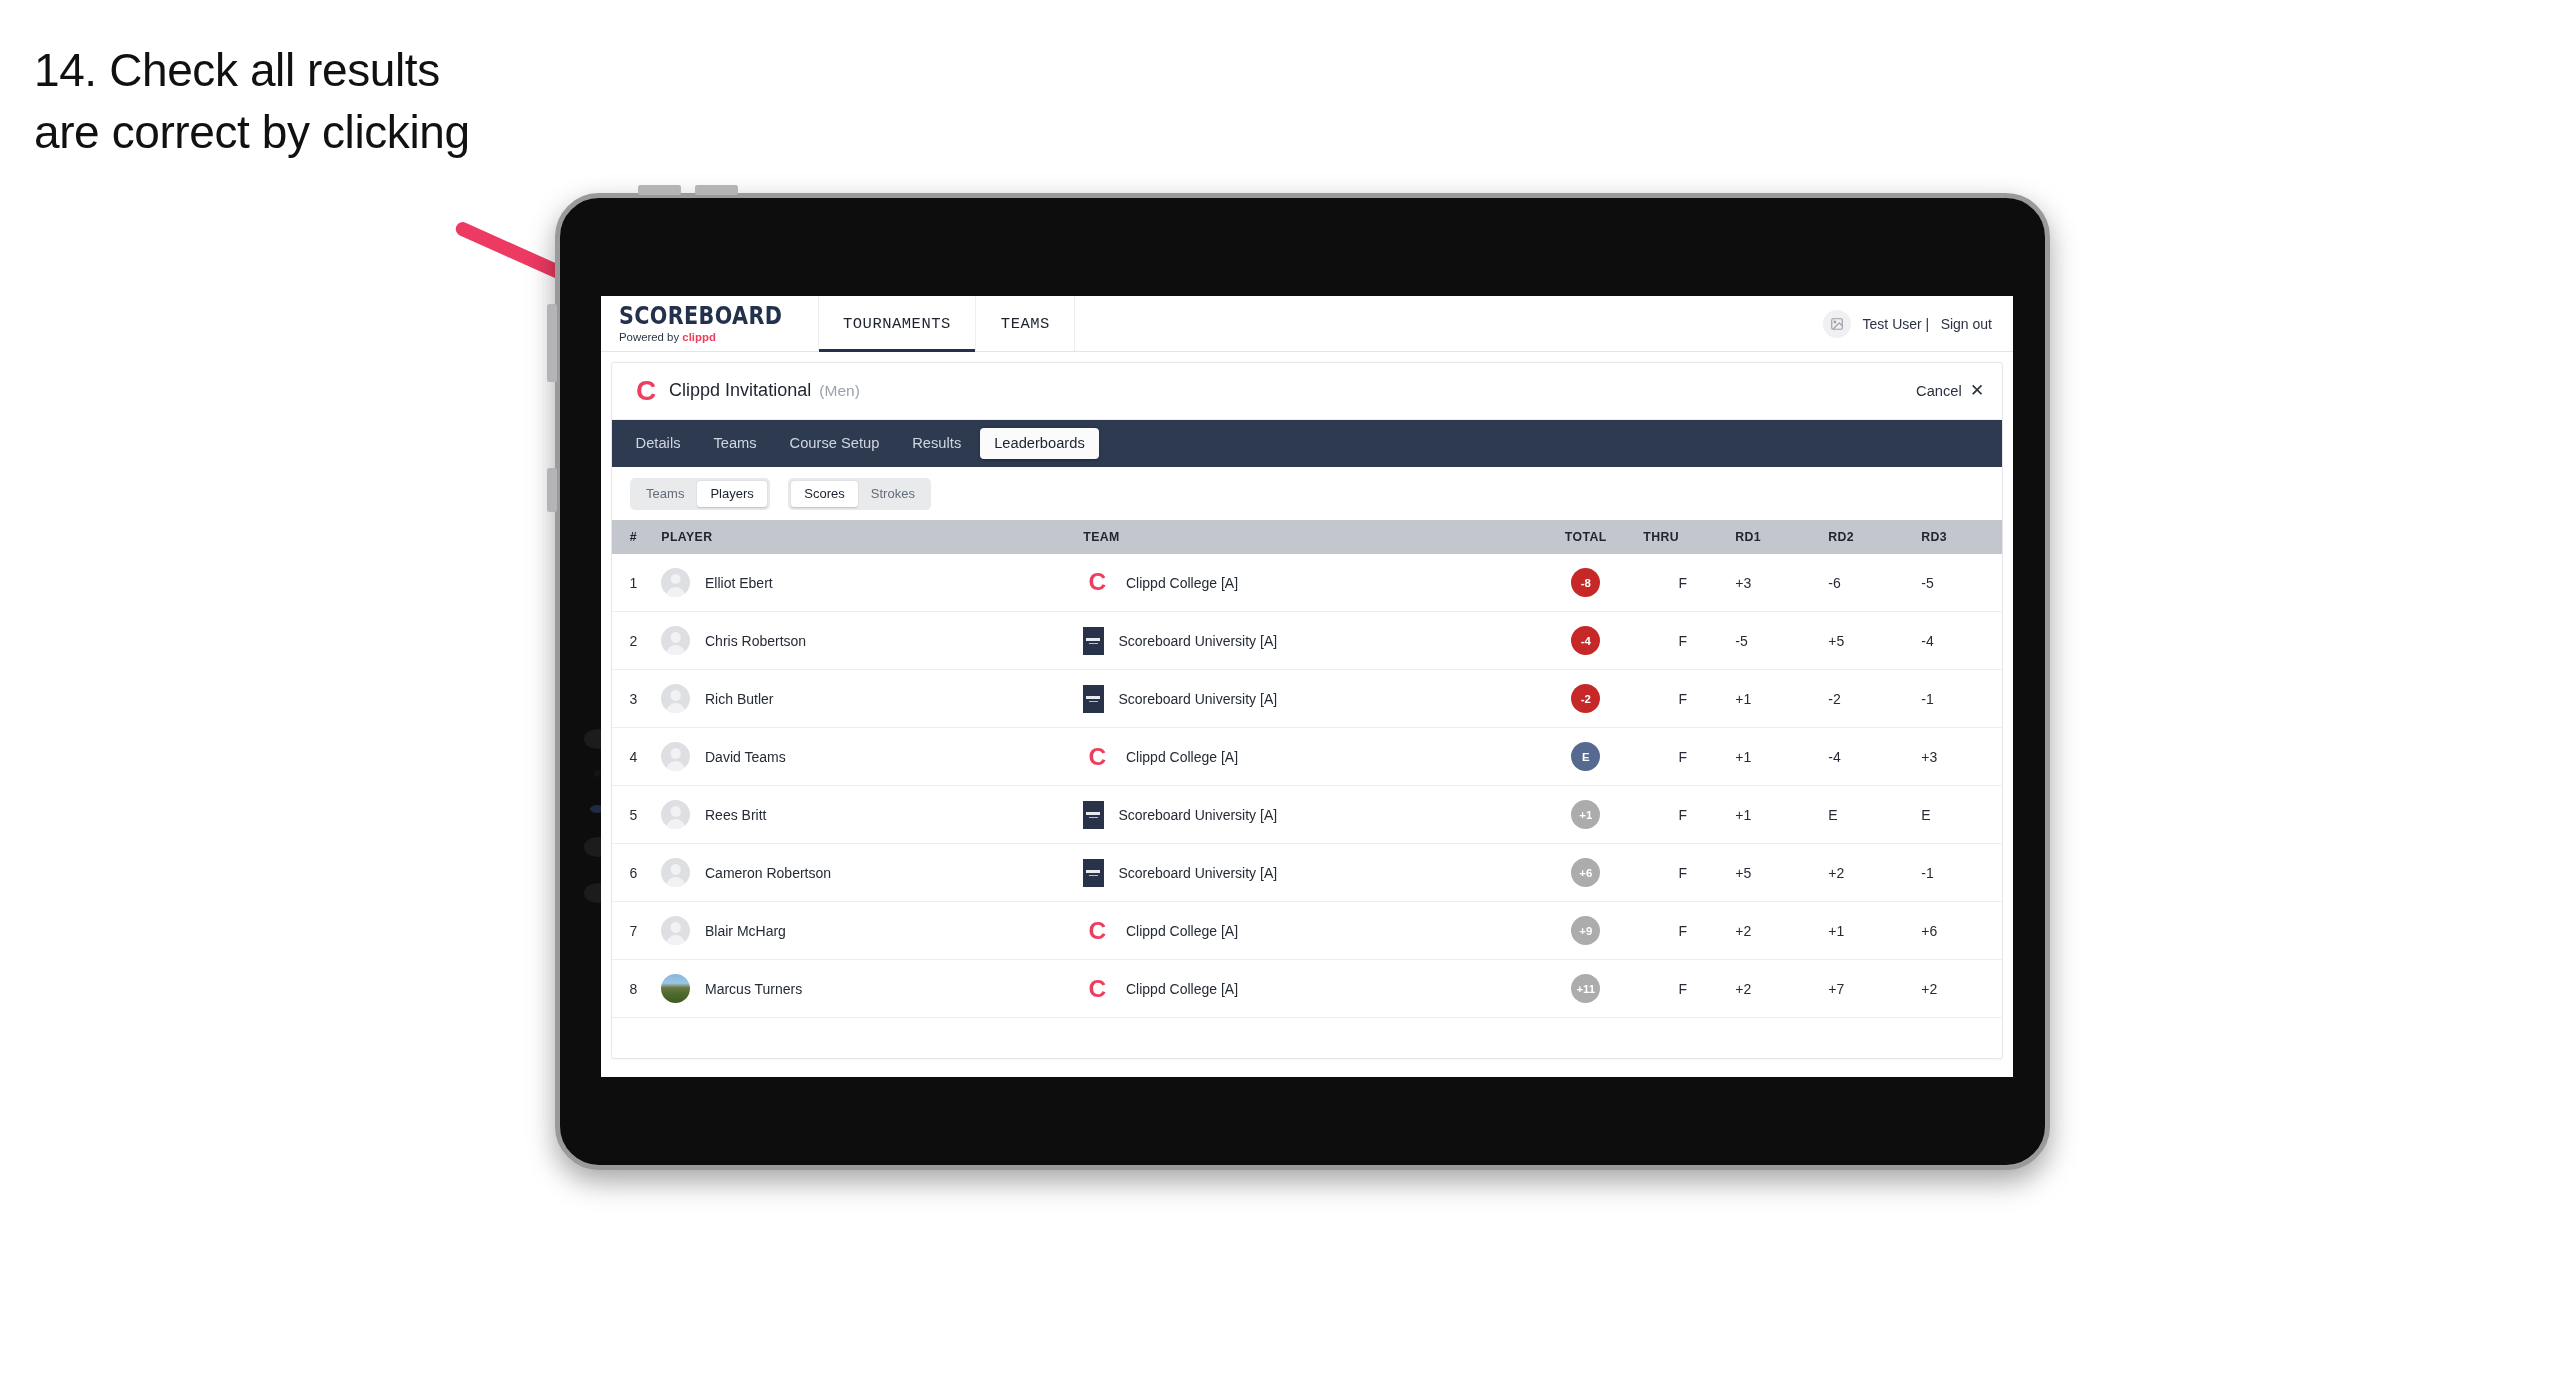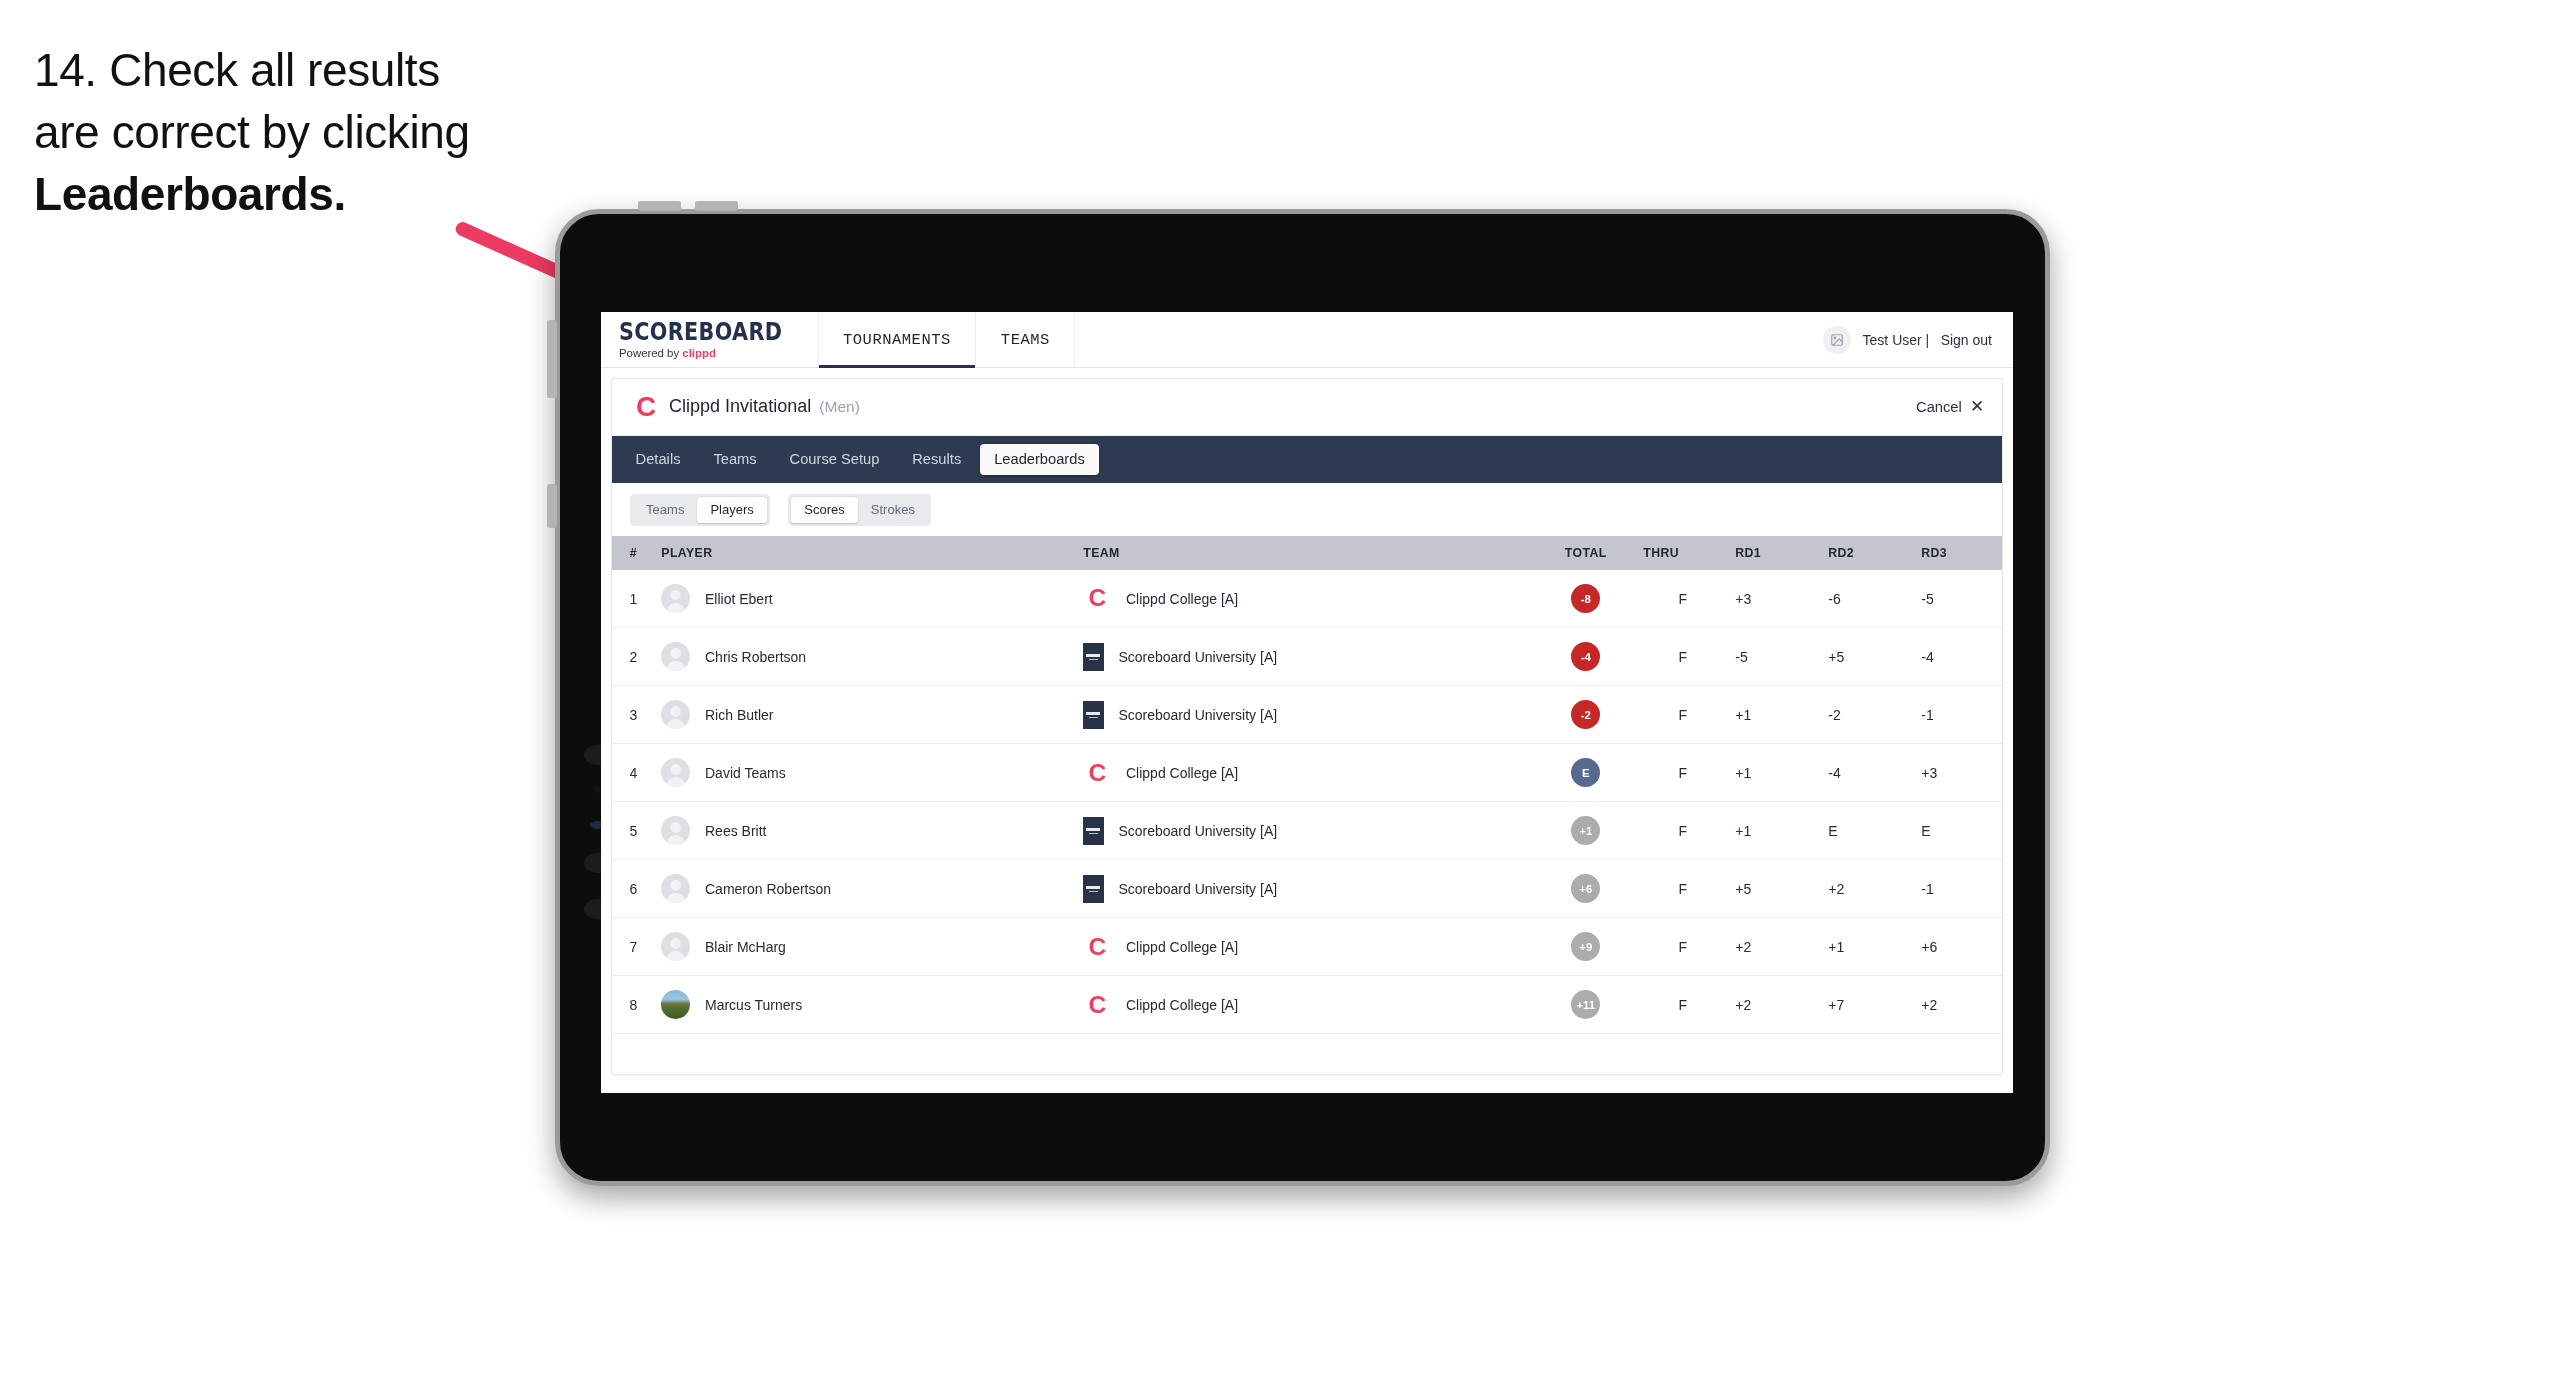--- a/index.html
+++ b/index.html
@@ -213,7 +213,6 @@
   <div class="caption">
     <div>14. Check all results</div>
     <div>are correct by clicking</div>
-    <div class="bold">Leaderboards.</div>
   </div>
 
   <svg class="arrow-svg" viewBox="0 0 3151 1695">

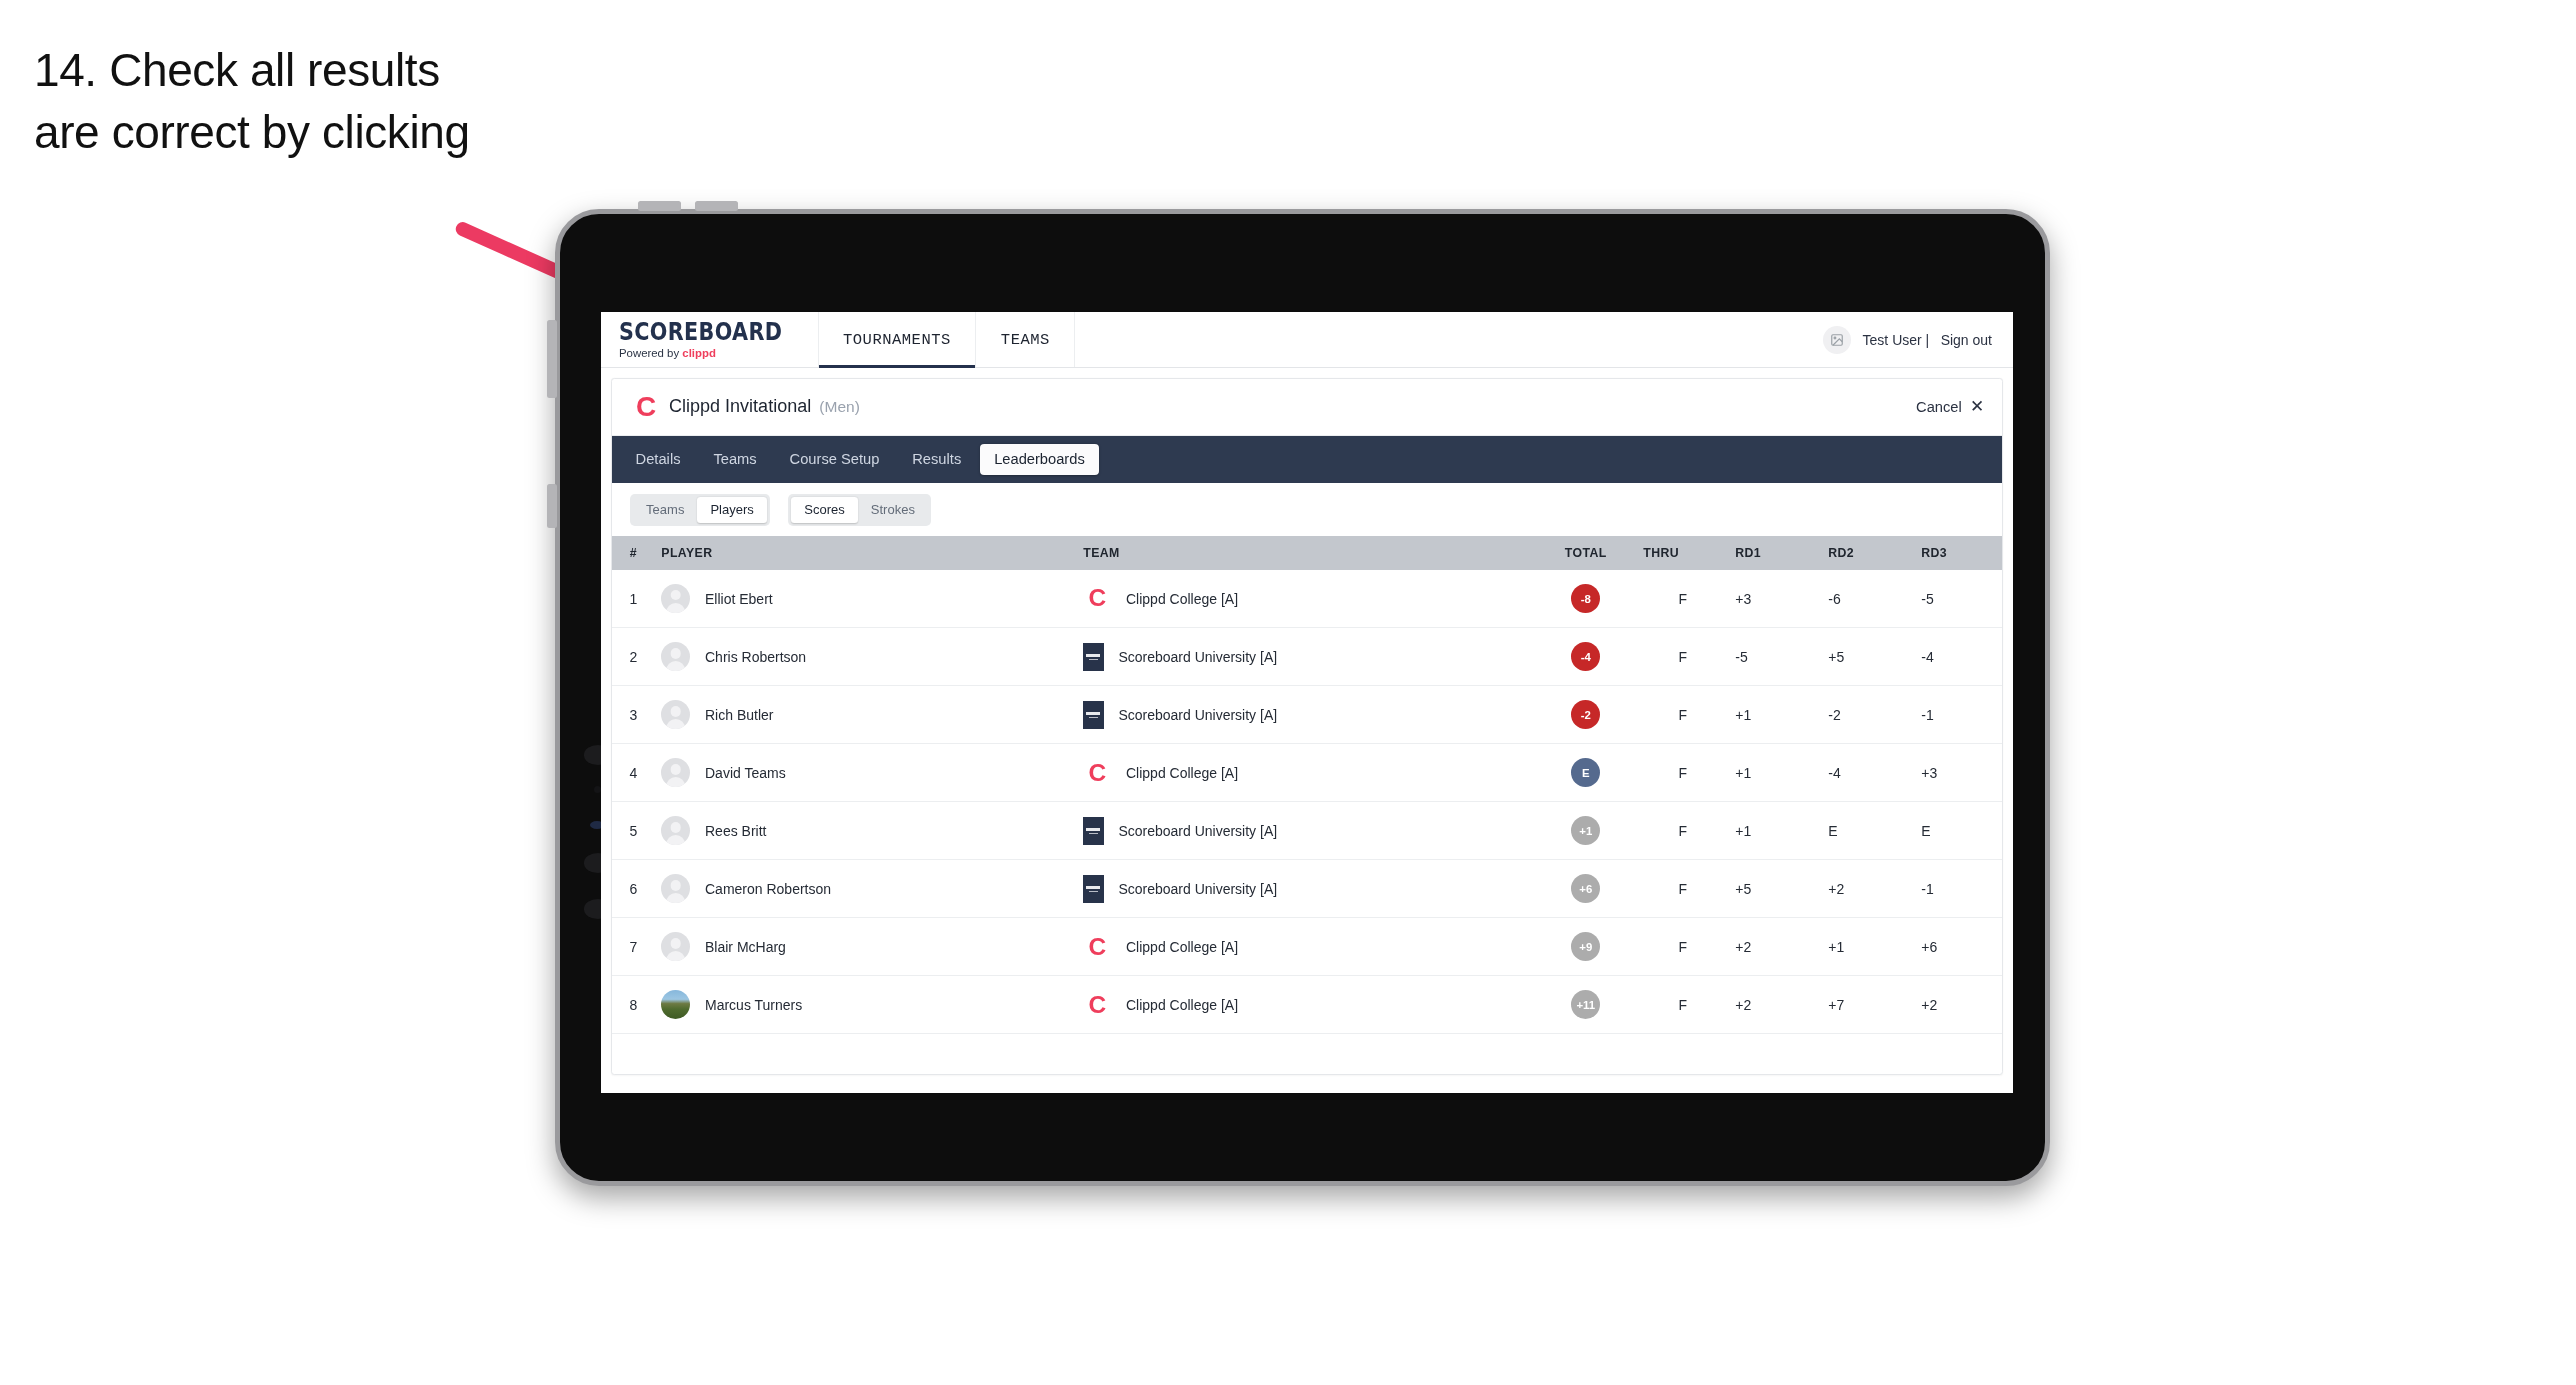--- a/index.html
+++ b/index.html
@@ -26,7 +26,7 @@
 
   
   .tablet {
-    position: absolute; left: 555px; top: 209px;
+    position: absolute; left: 555px; top: 193px;
     width: 1495px; height: 977px;
     background: #0d0d0d;
     border-radius: 44px;

